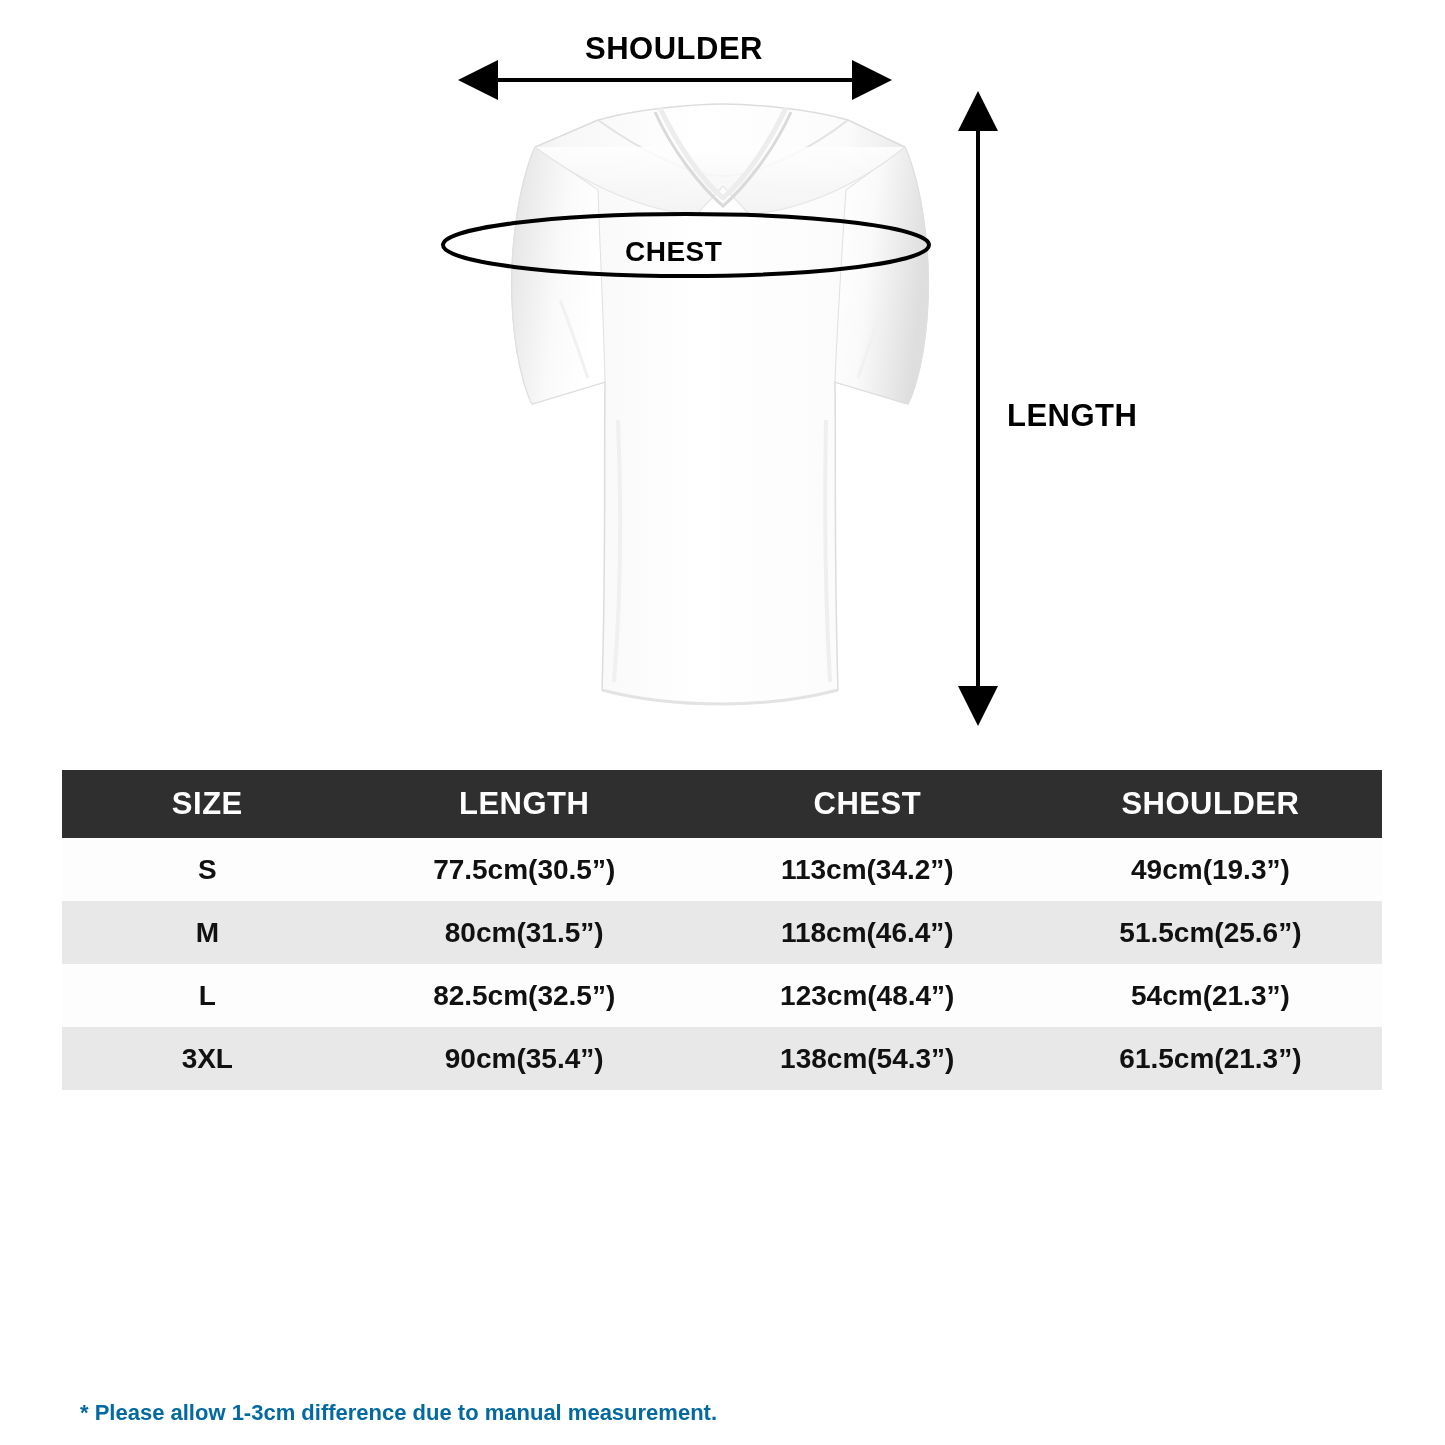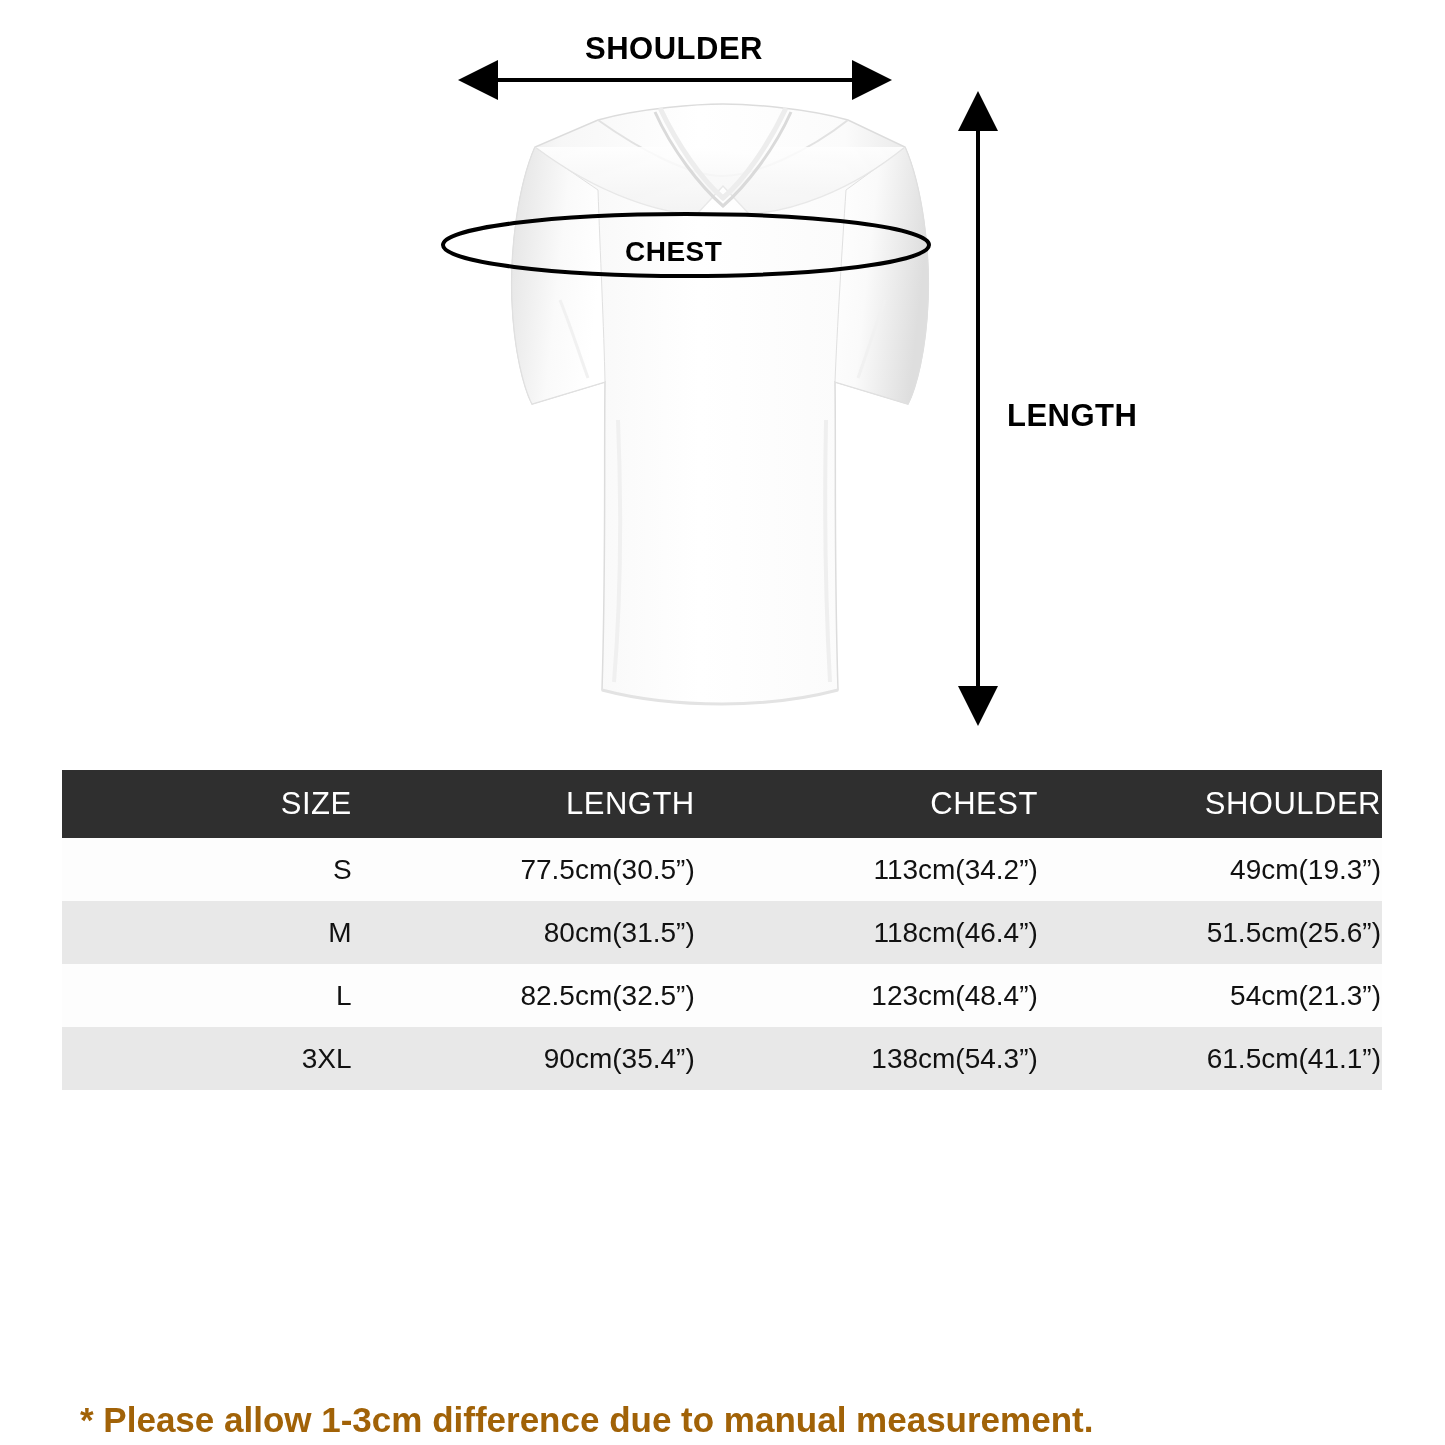--- a/index.html
+++ b/index.html
@@ -67,9 +67,9 @@
     table-layout: fixed;
   }
   #size-table th, #size-table td {
-    text-align: right;
-    font-family: "Liberation Sans", sans-serif;
-    font-weight: normal;
+    text-align: center;
+    font-family: "Liberation Sans", sans-serif;
+    font-weight: bold;
   }
   #size-table thead th {
     background: #2f2f2f;

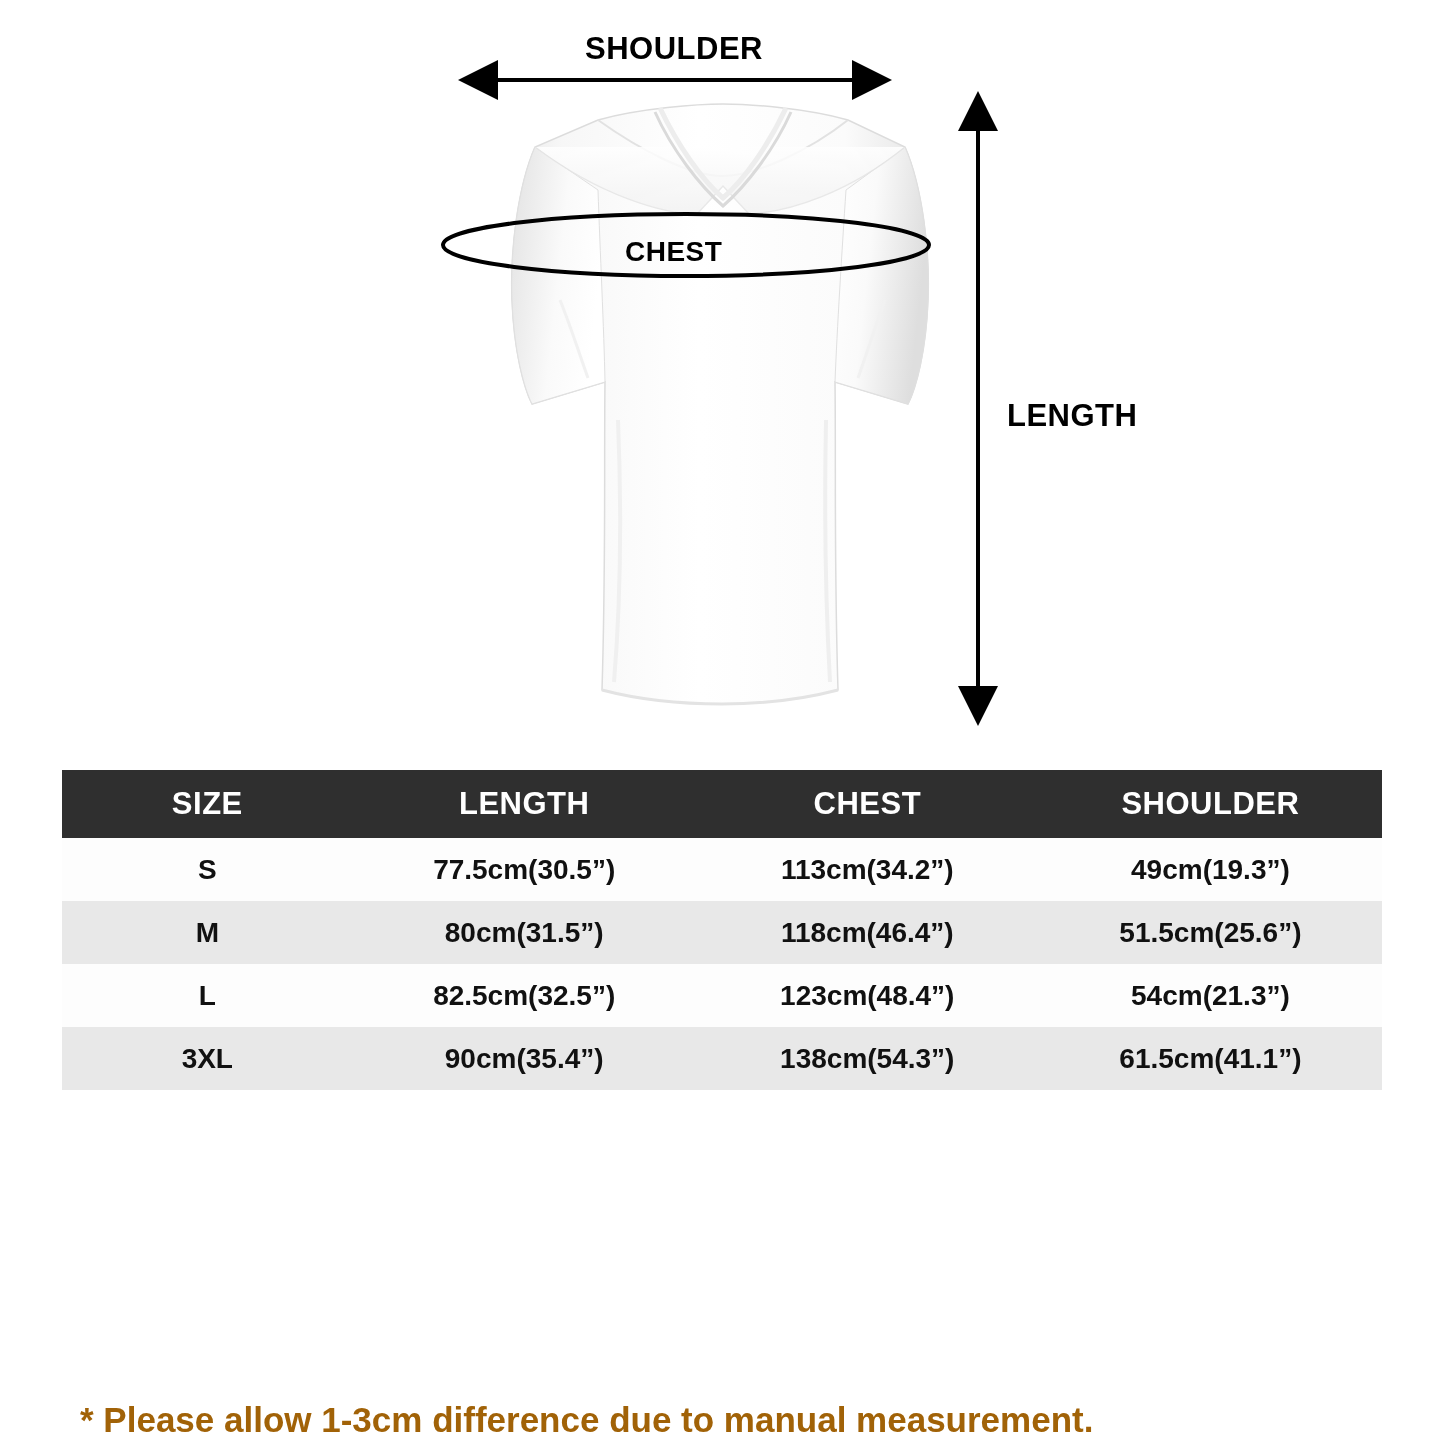--- a/index.html
+++ b/index.html
@@ -227,7 +227,7 @@
       <td>3XL</td>
       <td>90cm(35.4”)</td>
       <td>138cm(54.3”)</td>
-      <td>61.5cm(41.1”)</td>
+      <td>61.5cm(21.3”)</td>
     </tr>
   </tbody>
 </table>

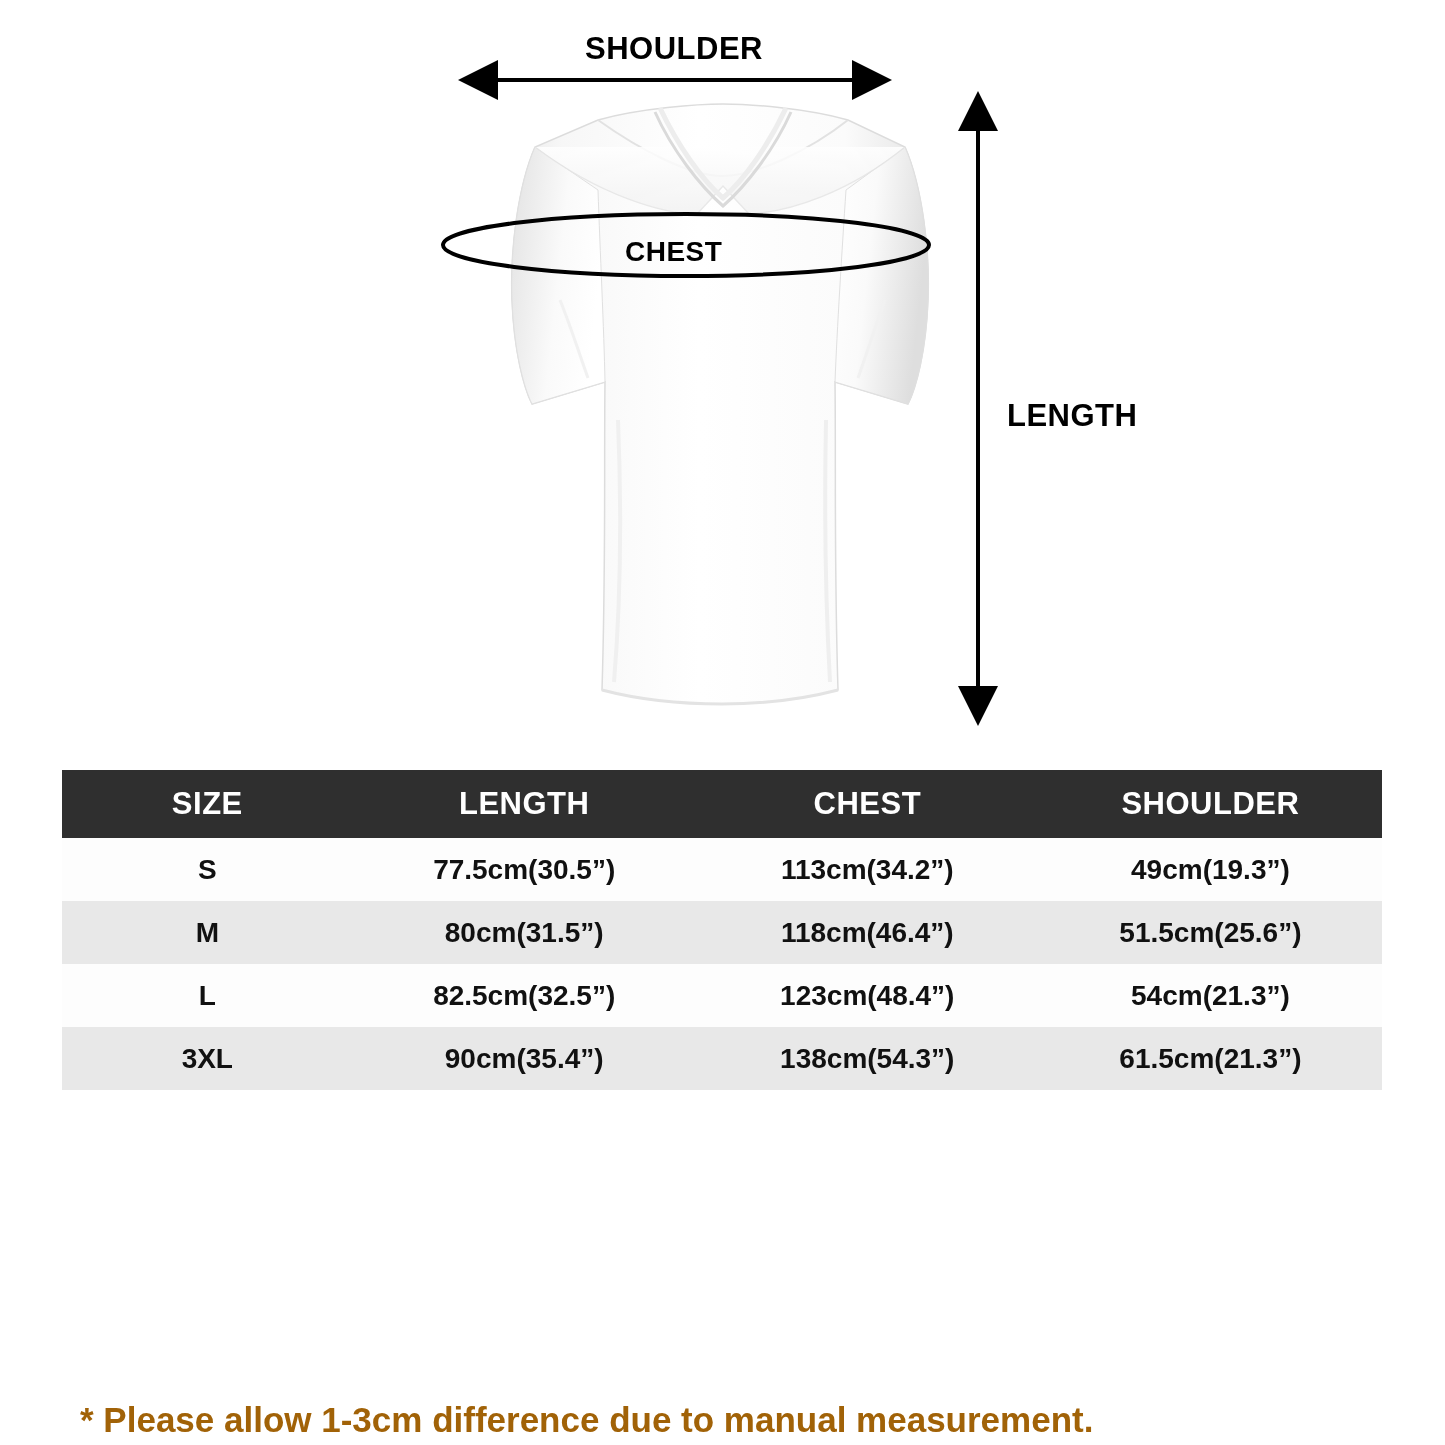--- a/index.html
+++ b/index.html
@@ -98,9 +98,9 @@
     position: absolute;
     left: 80px;
     top: 1400px;
-    font-size: 35px;
+    font-size: 22px;
     font-weight: bold;
-    color: #a16207;
+    color: #0369a1;
     font-family: "Liberation Sans", sans-serif;
     white-space: nowrap;
   }

